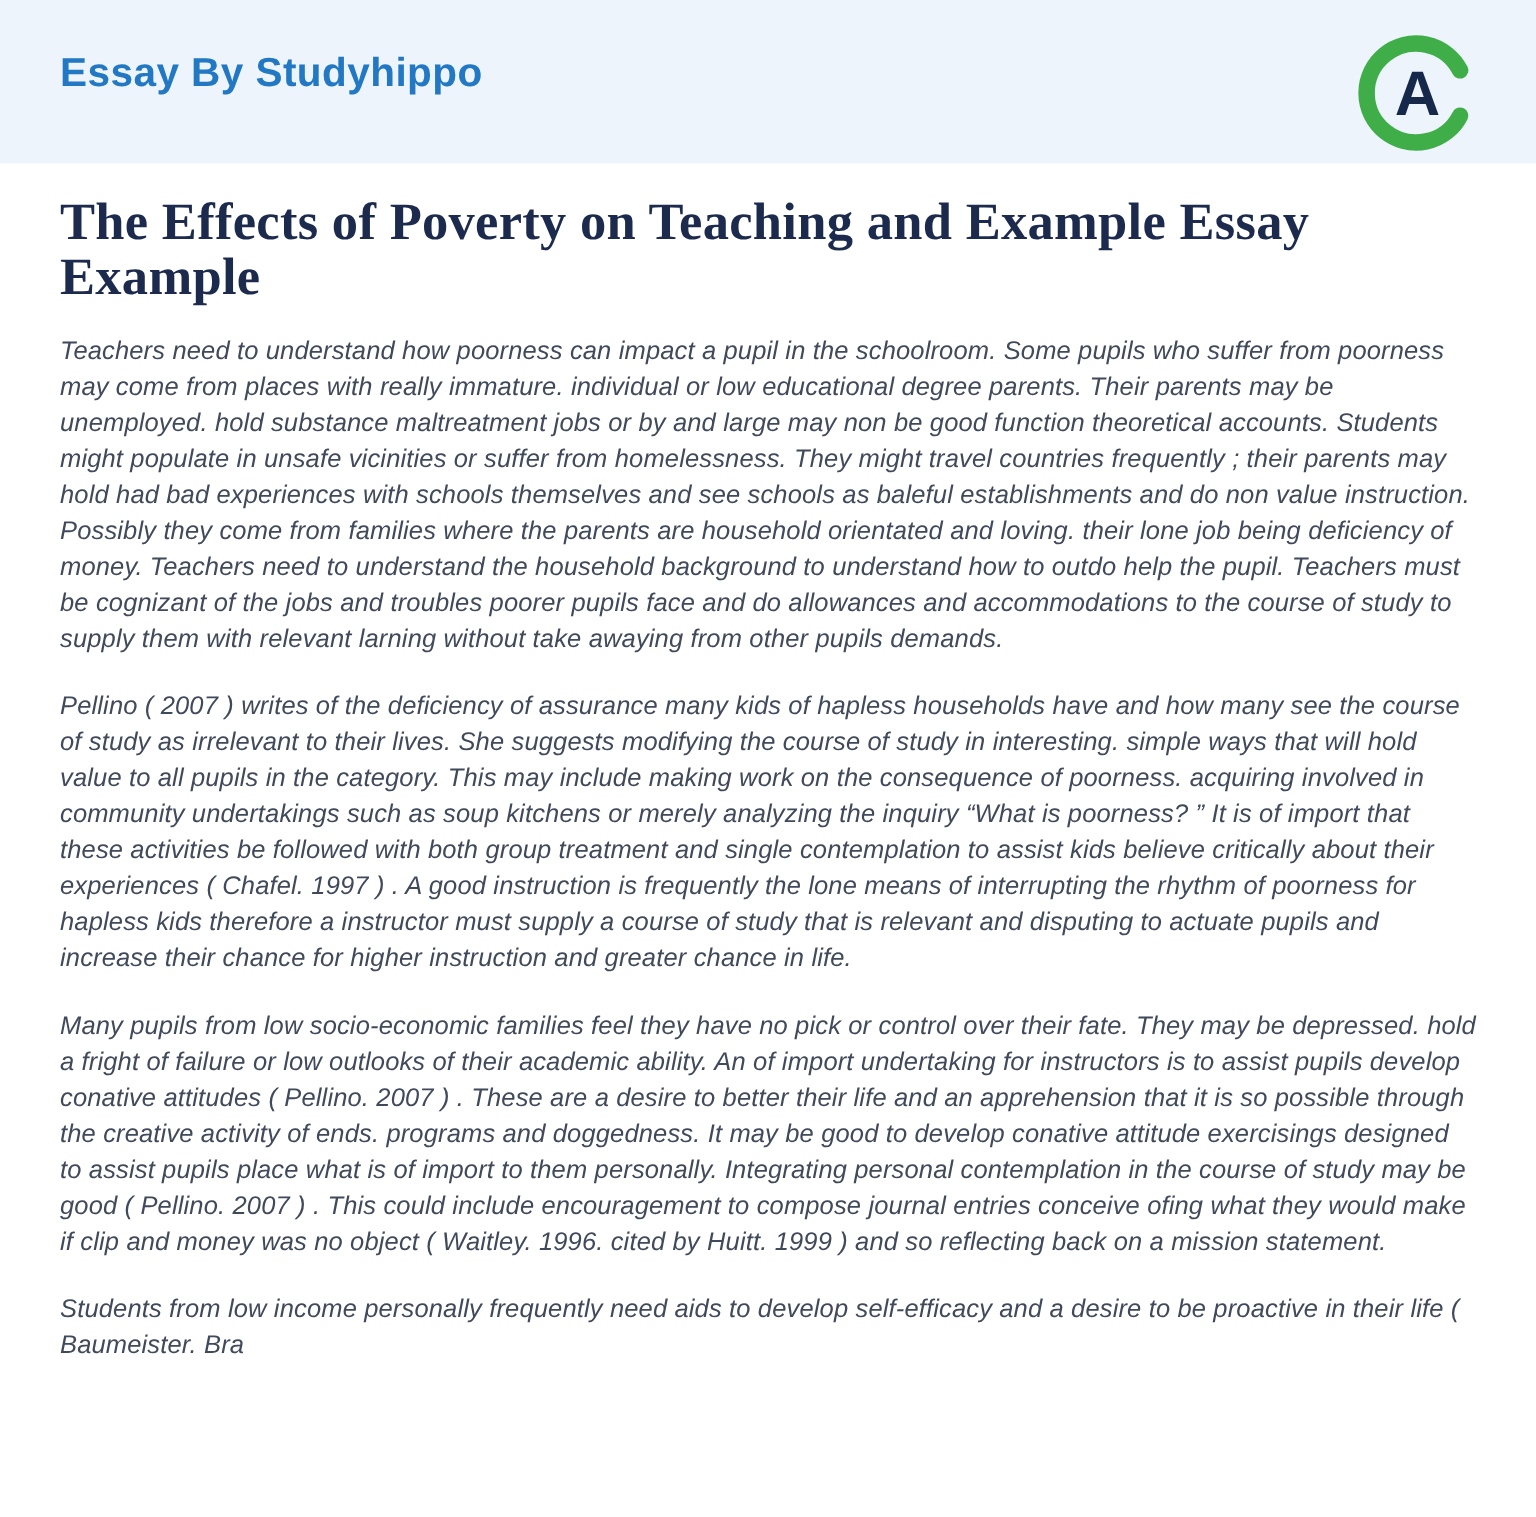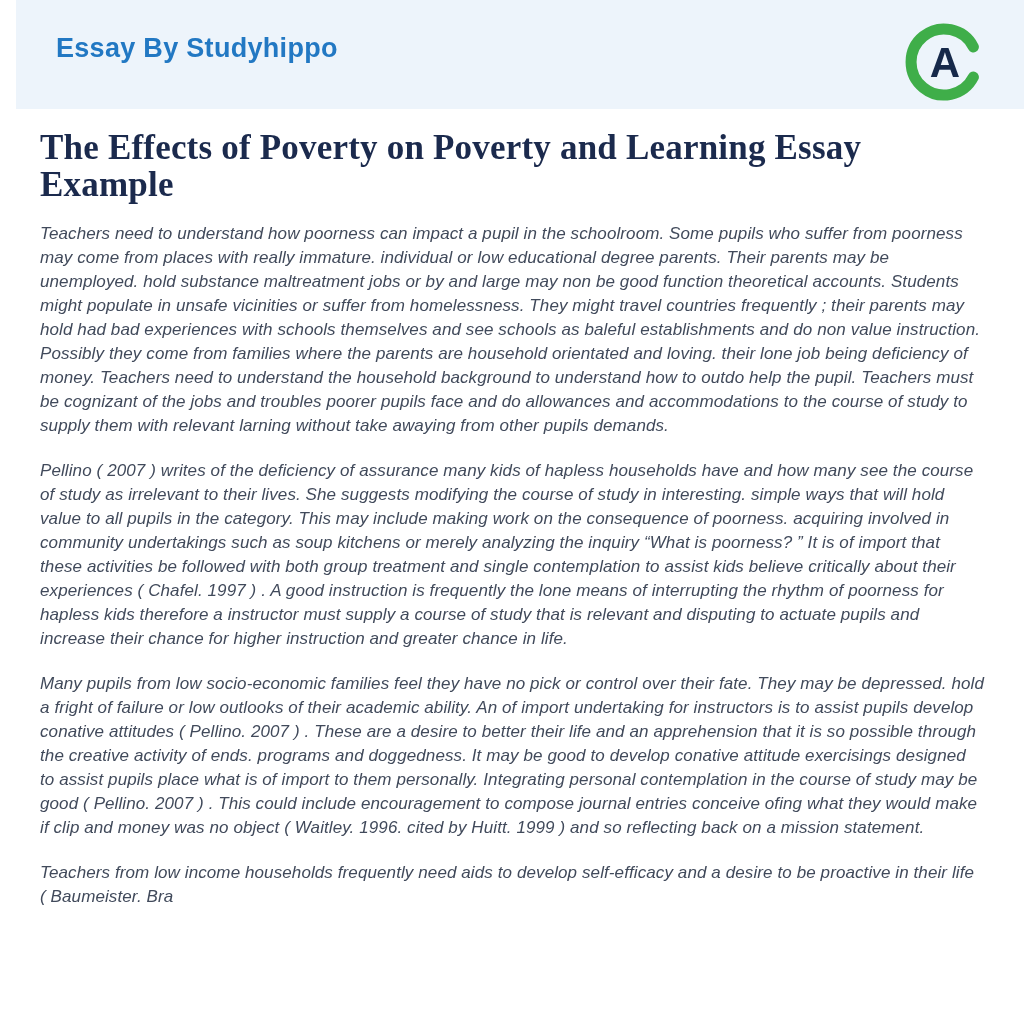--- a/index.html
+++ b/index.html
@@ -18,7 +18,6 @@
     background: #edf4fb;
     padding: 33px 38px 28px 40px;
     position: relative;
-    margin-left: 16px;
   }
   .site-title {
     margin: 0 0 17px 0;

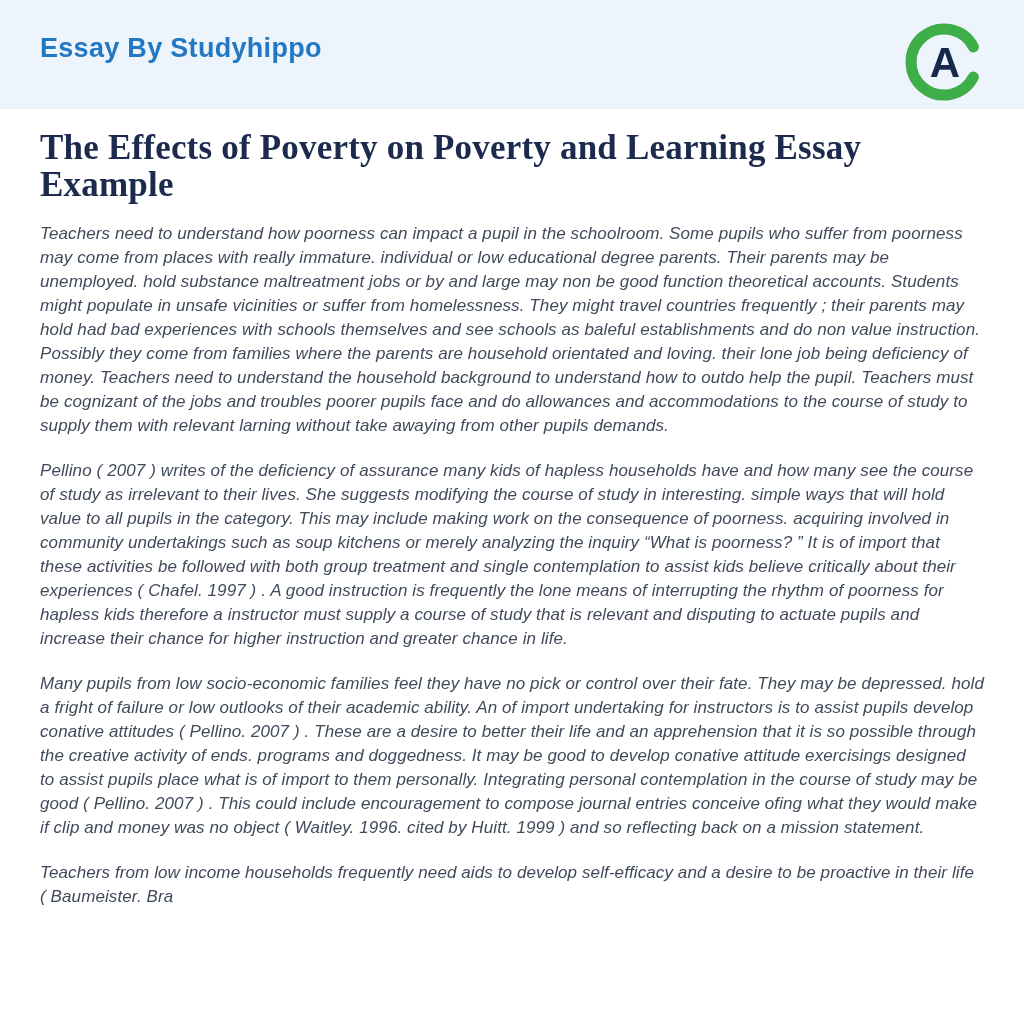--- a/index.html
+++ b/index.html
@@ -80,7 +80,7 @@
   </header>
 
   <main class="content">
-    <h2 class="essay-title">The Effects of Poverty on Poverty and Learning Essay Example</h2>
+    <h2 class="essay-title">The Effects of Poverty on Teaching and Example Essay Example</h2>
 
     <p class="essay-paragraph">Teachers need to understand how poorness can impact a pupil in the schoolroom. Some pupils who suffer from poorness may come from places with really immature. individual or low educational degree parents. Their parents may be unemployed. hold substance maltreatment jobs or by and large may non be good function theoretical accounts. Students might populate in unsafe vicinities or suffer from homelessness. They might travel countries frequently ; their parents may hold had bad experiences with schools themselves and see schools as baleful establishments and do non value instruction. Possibly they come from families where the parents are household orientated and loving. their lone job being deficiency of money. Teachers need to understand the household background to understand how to outdo help the pupil. Teachers must be cognizant of the jobs and troubles poorer pupils face and do allowances and accommodations to the course of study to supply them with relevant larning without take awaying from other pupils demands.</p>
 

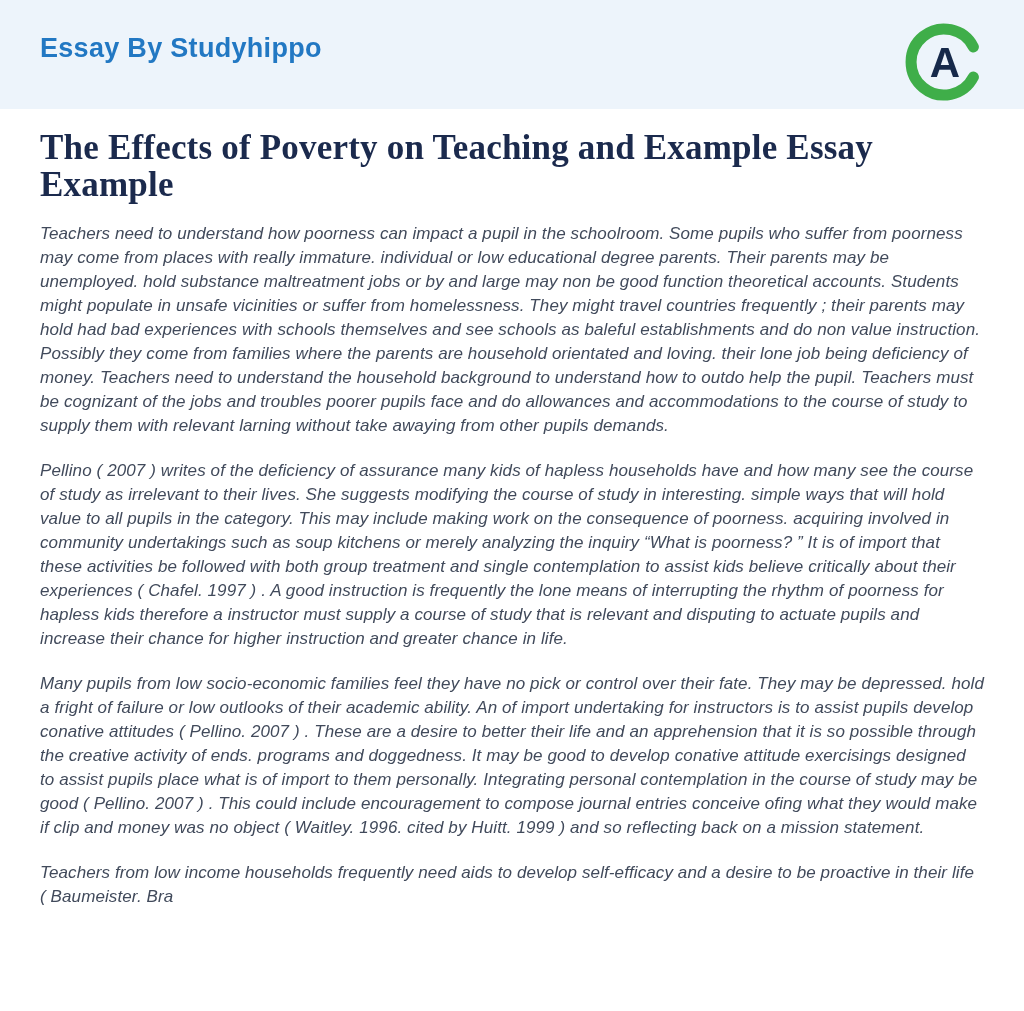--- a/index.html
+++ b/index.html
@@ -88,7 +88,7 @@
 
     <p class="essay-paragraph">Many pupils from low socio-economic families feel they have no pick or control over their fate. They may be depressed. hold a fright of failure or low outlooks of their academic ability. An of import undertaking for instructors is to assist pupils develop conative attitudes ( Pellino. 2007 ) . These are a desire to better their life and an apprehension that it is so possible through the creative activity of ends. programs and doggedness. It may be good to develop conative attitude exercisings designed to assist pupils place what is of import to them personally. Integrating personal contemplation in the course of study may be good ( Pellino. 2007 ) . This could include encouragement to compose journal entries conceive ofing what they would make if clip and money was no object ( Waitley. 1996. cited by Huitt. 1999 ) and so reflecting back on a mission statement.</p>
 
-    <p class="essay-paragraph">Teachers from low income households frequently need aids to develop self-efficacy and a desire to be proactive in their life ( Baumeister. Bra</p>
+    <p class="essay-paragraph">Students from low income personally frequently need aids to develop self-efficacy and a desire to be proactive in their life ( Baumeister. Bra</p>
   </main>
 
 </div>

